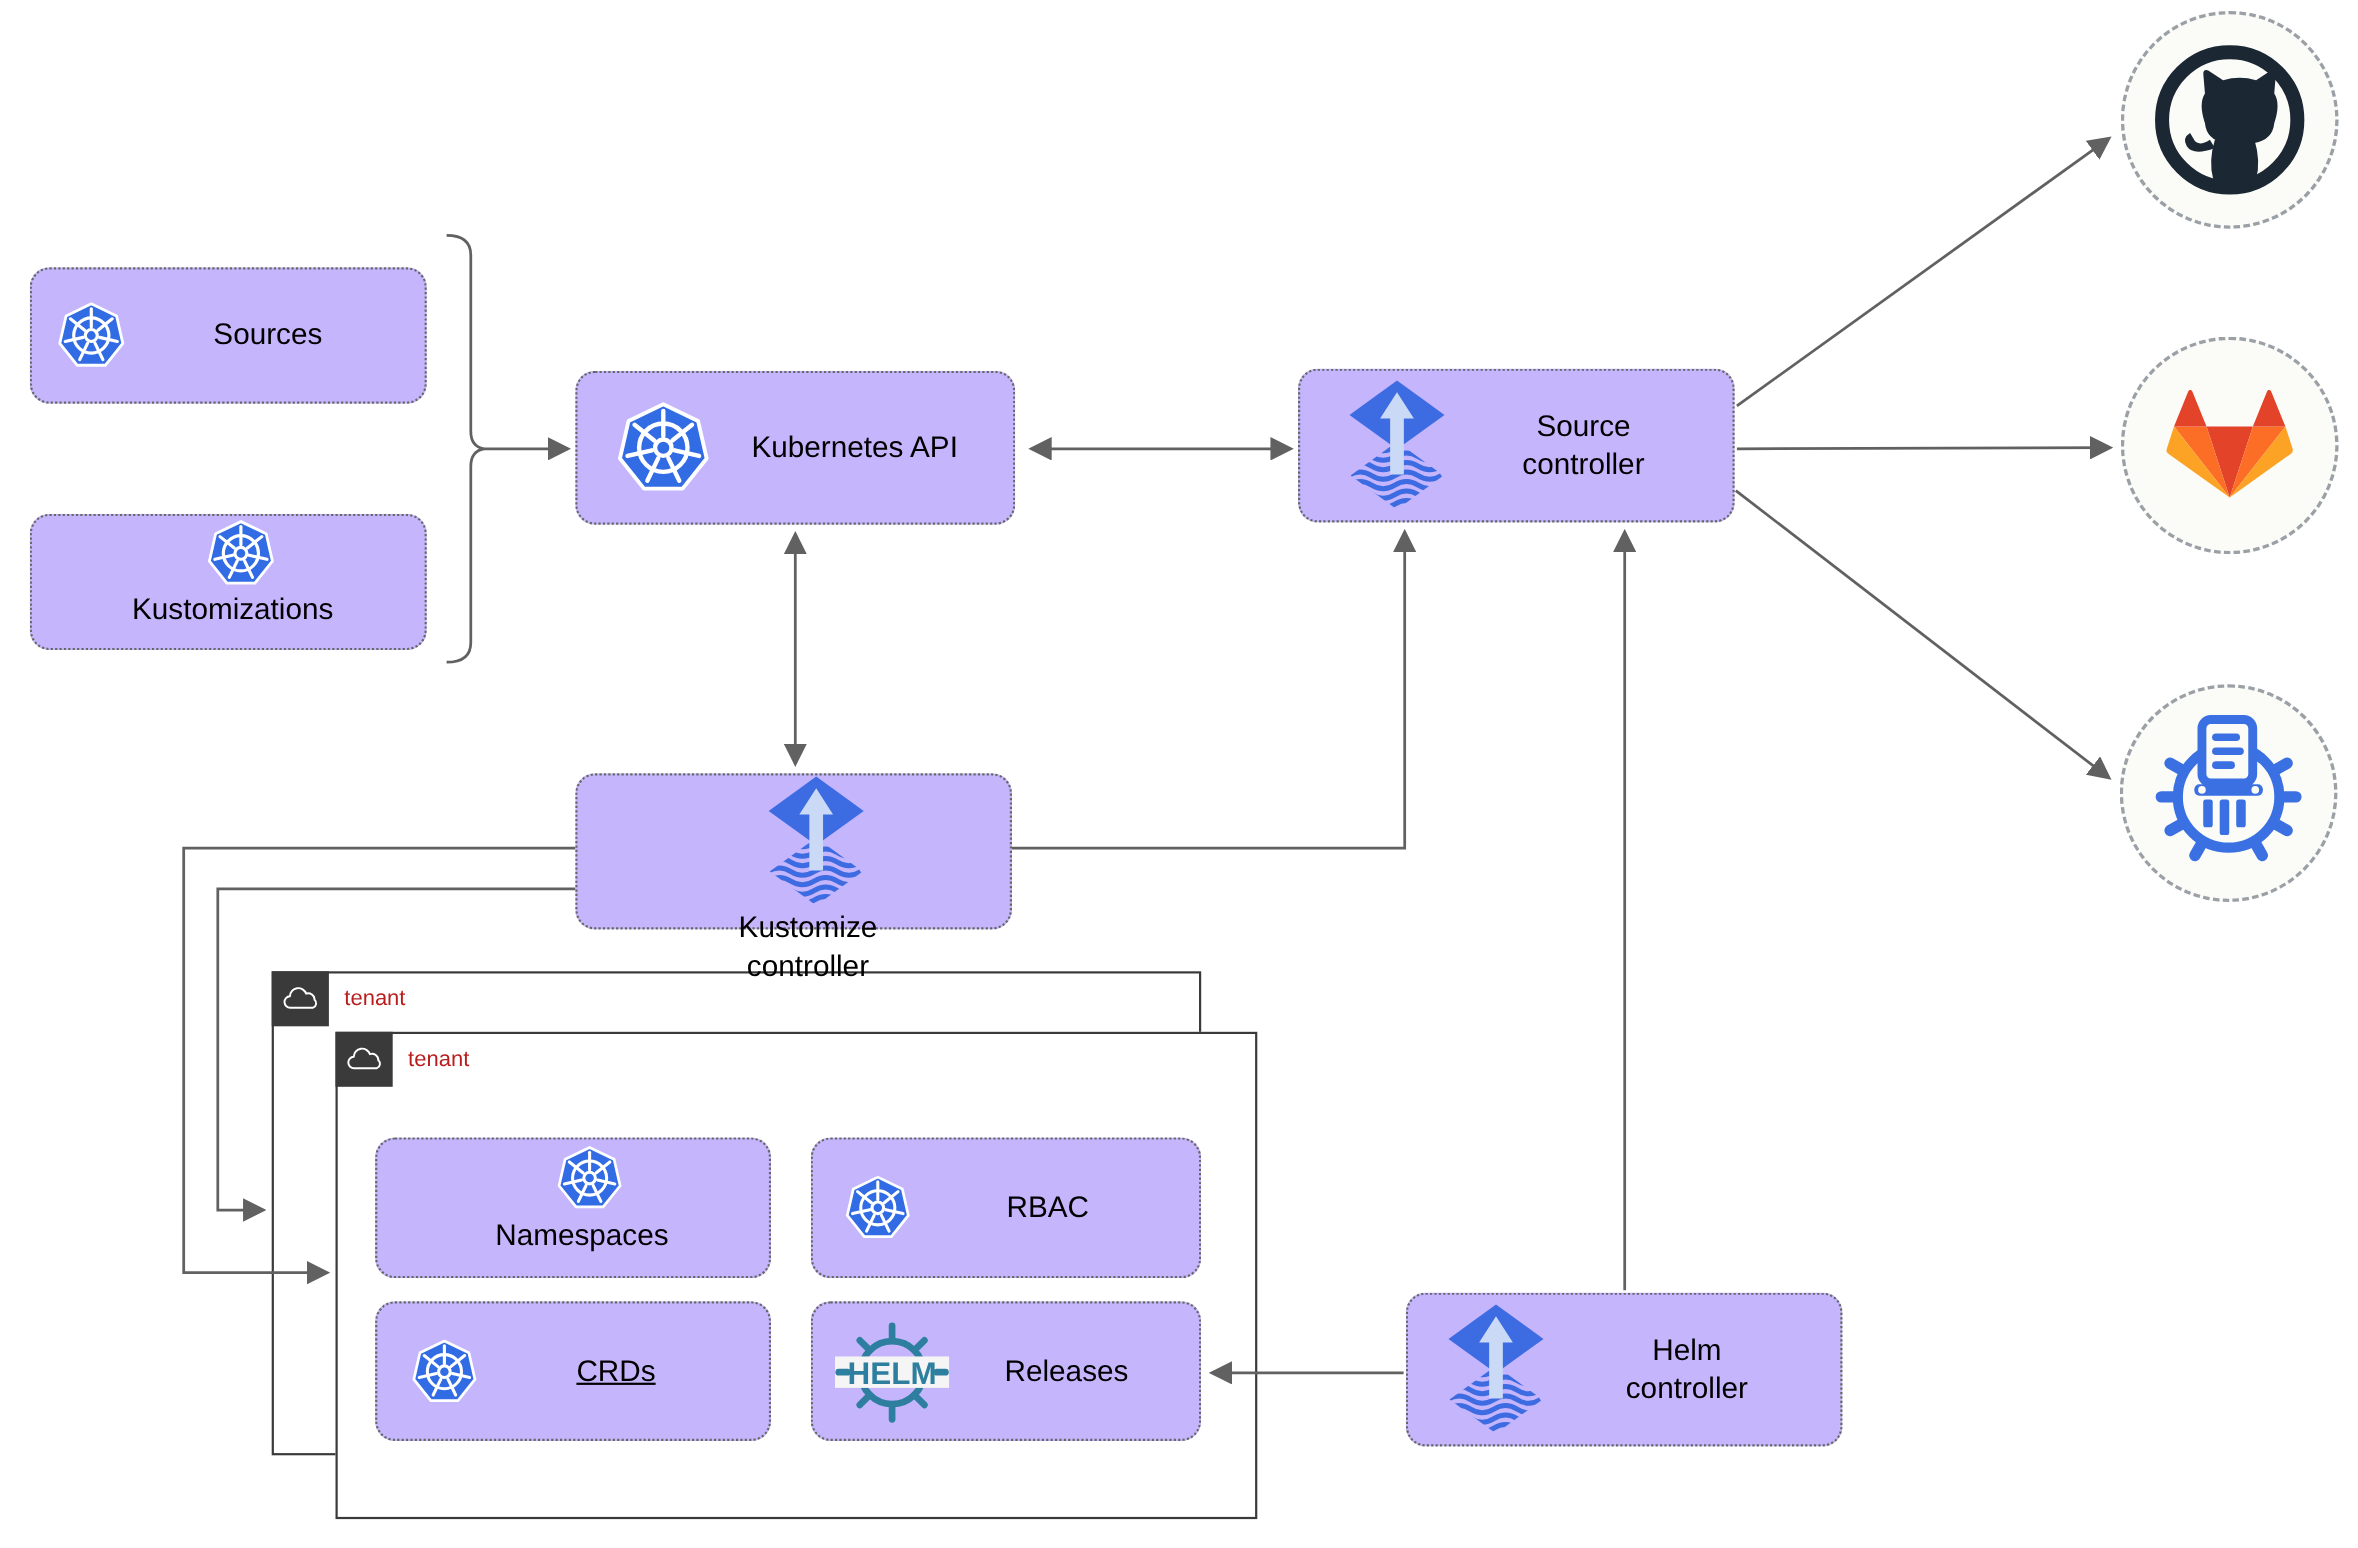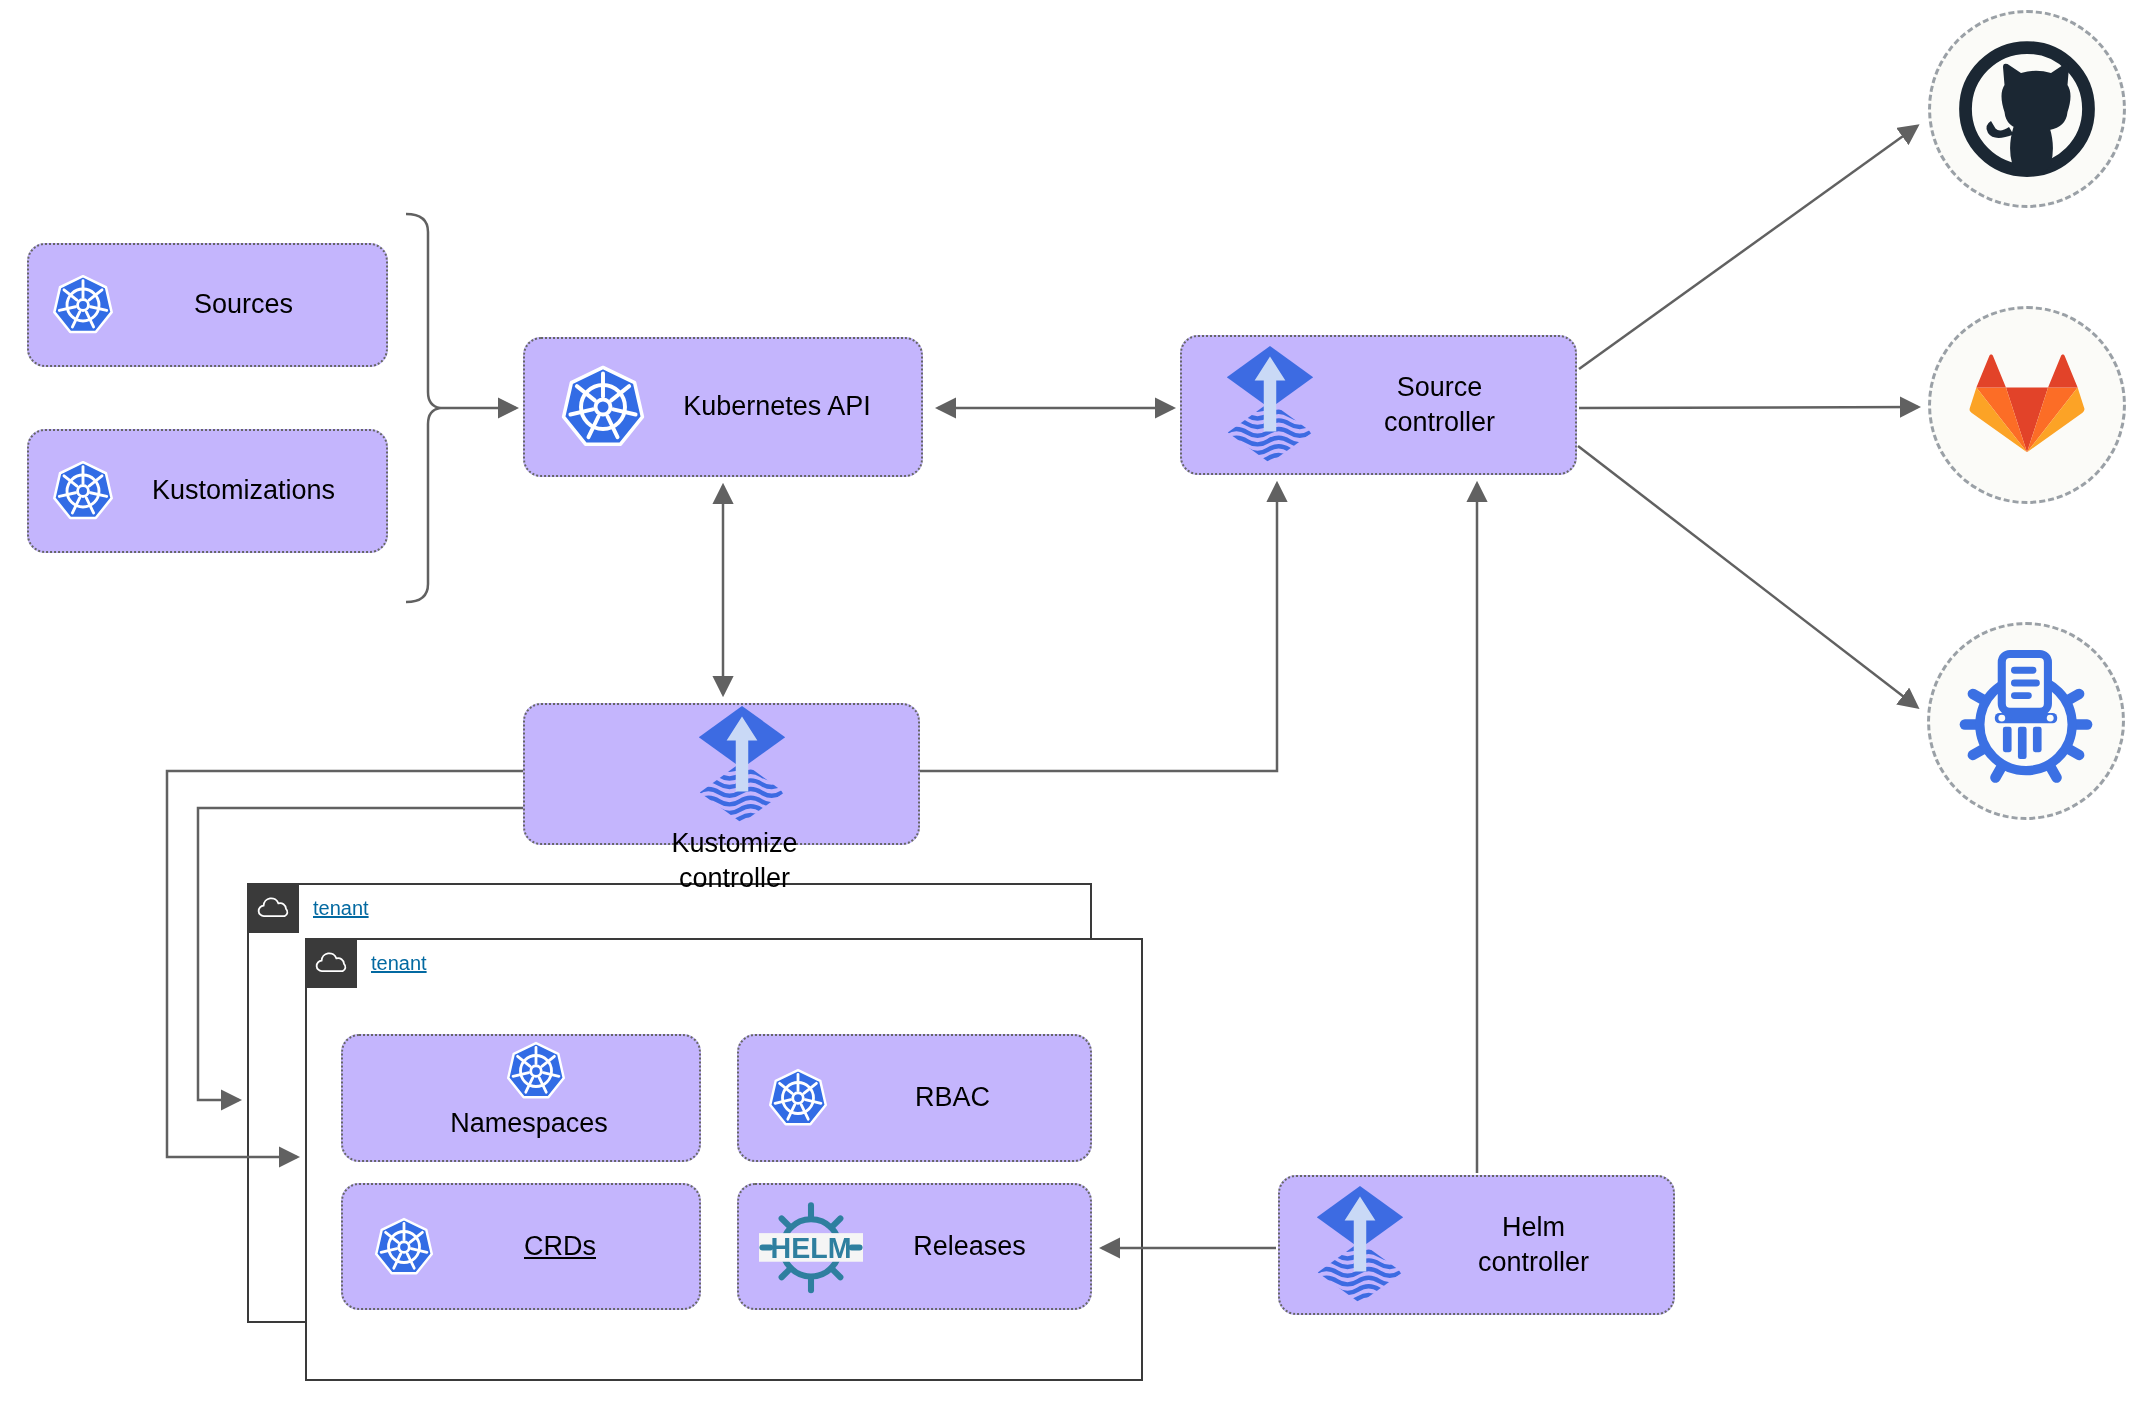--- a/index.html
+++ b/index.html
@@ -18,7 +18,7 @@
     white-space:pre-line; line-height:1.3; padding-right:14px;
   }
   .n-sources        { left:27px;  top:243px;  width:361px; height:124px; padding-left:22px; }
-  .n-kustomizations { left:27px;  top:429px;  width:361px; height:124px; padding-left:22px; }
+  .n-kustomizations { left:27px;  top:467px;  width:361px; height:124px; padding-left:22px;flex-direction:column; }
   .n-k8s-api        { left:523px; top:337px;  width:400px; height:140px; padding-left:34px; }
   .n-source-ctl     { left:1180px;top:335px;  width:397px; height:140px; padding-left:40px; }
   .n-kustomize-ctl  { left:523px; top:703px;  width:397px; height:142px; padding-left:40px;flex-direction:column; }

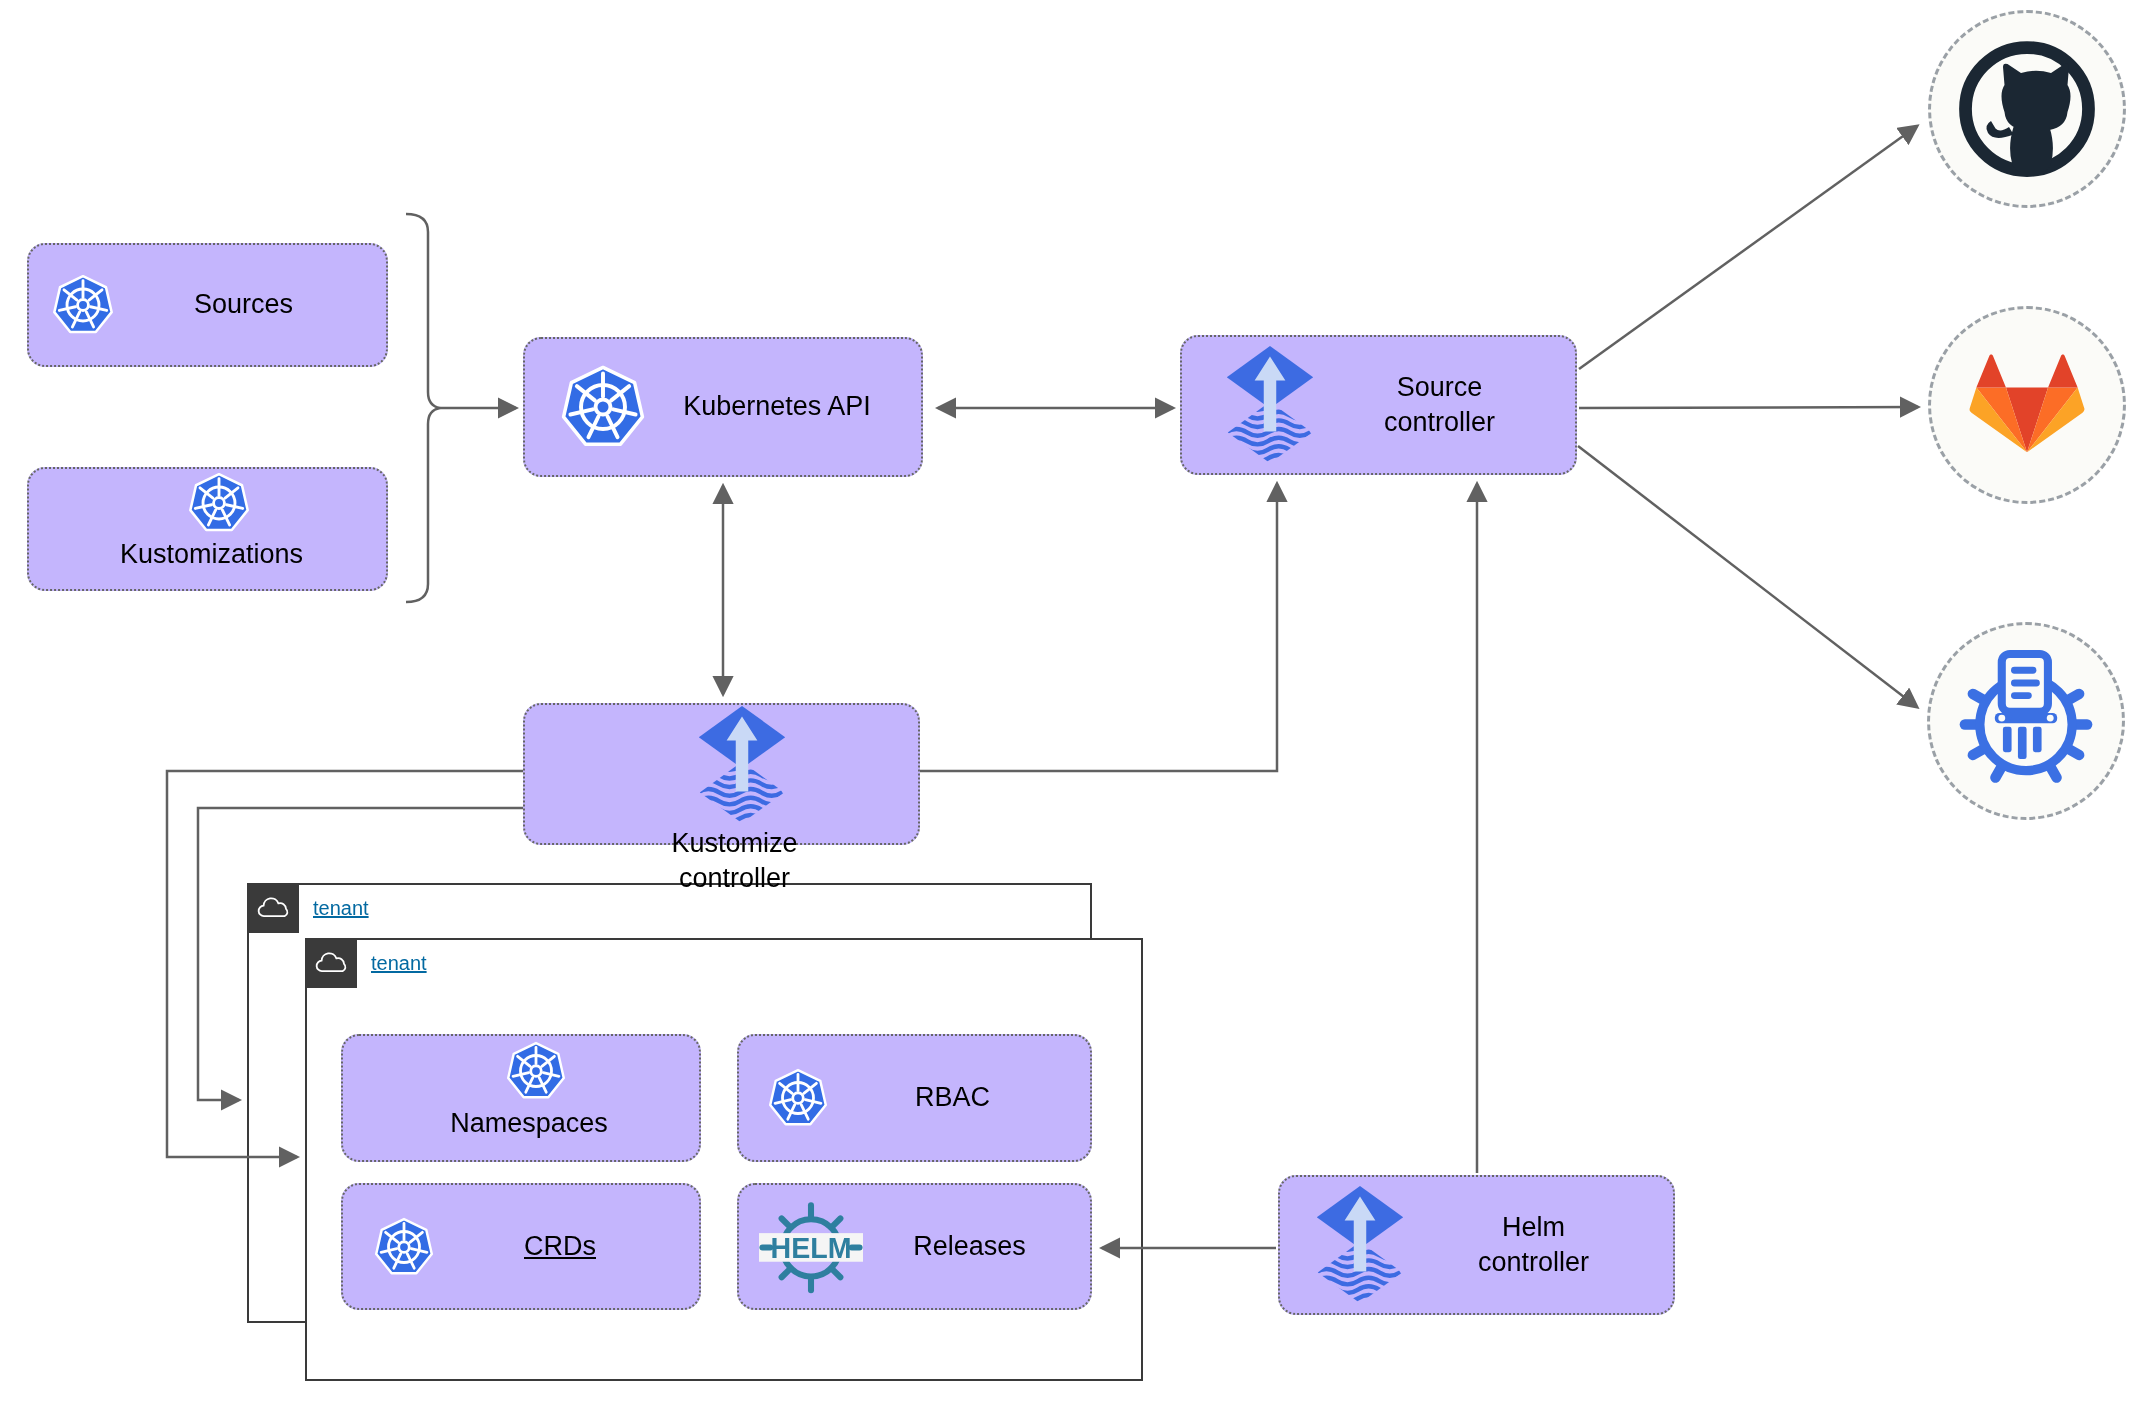--- a/index.html
+++ b/index.html
@@ -41,7 +41,7 @@
   }
   .tenant-label {
     position:absolute; left:64px; top:-2px; height:50px;
-    display:flex; align-items:center; font-size:20px; color:#0369a1;text-decoration:underline;
+    display:flex; align-items:center; font-size:20px; color:#b91c1c;
   }
 
   

